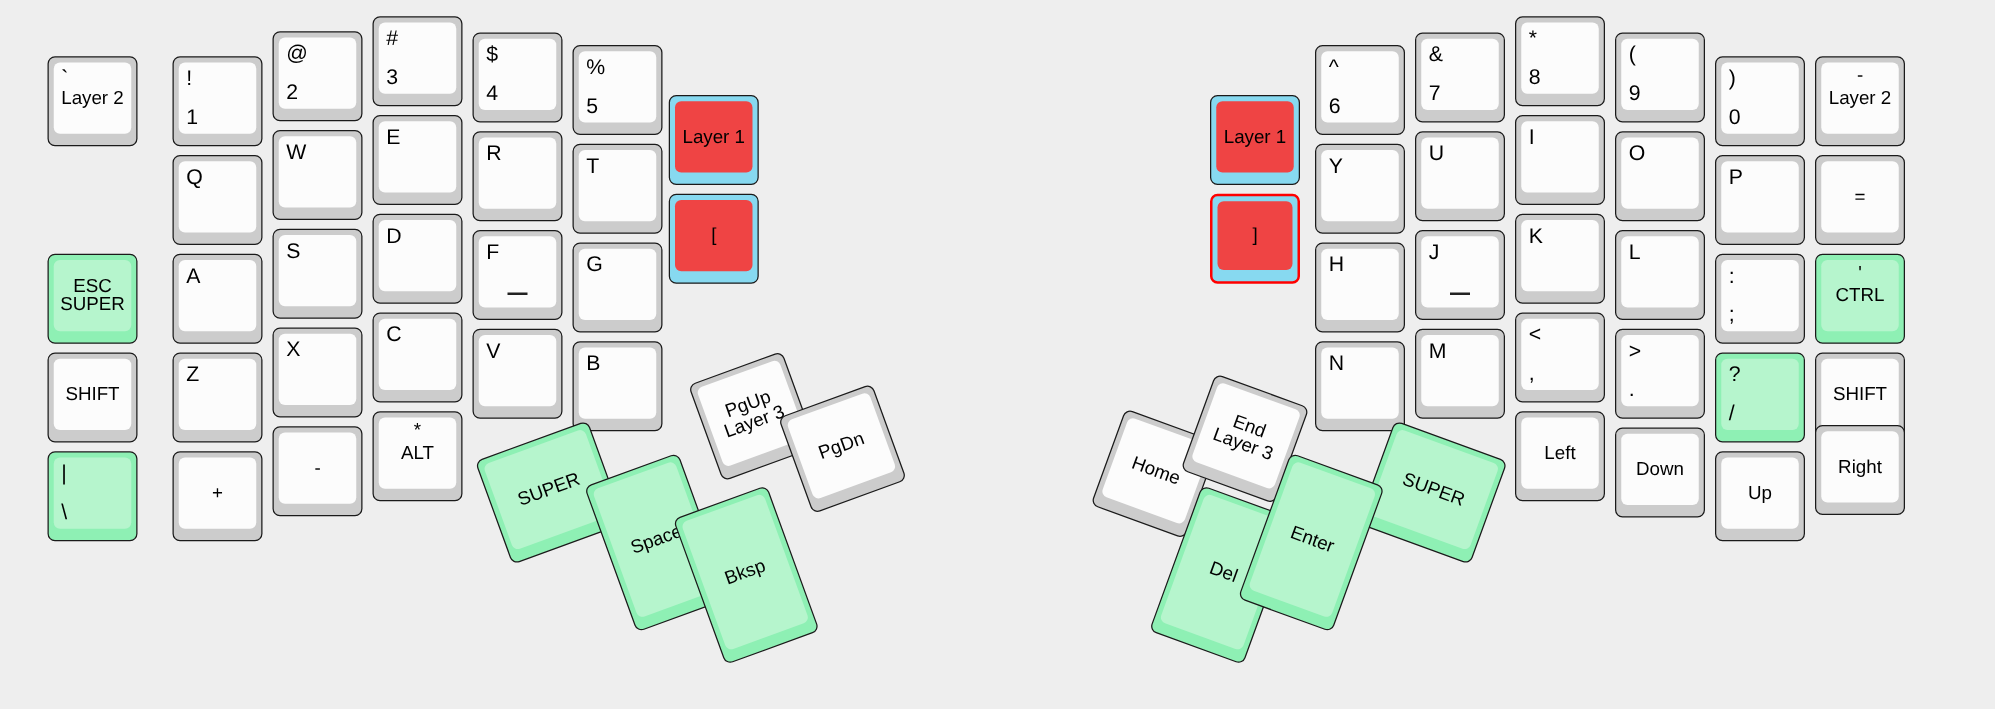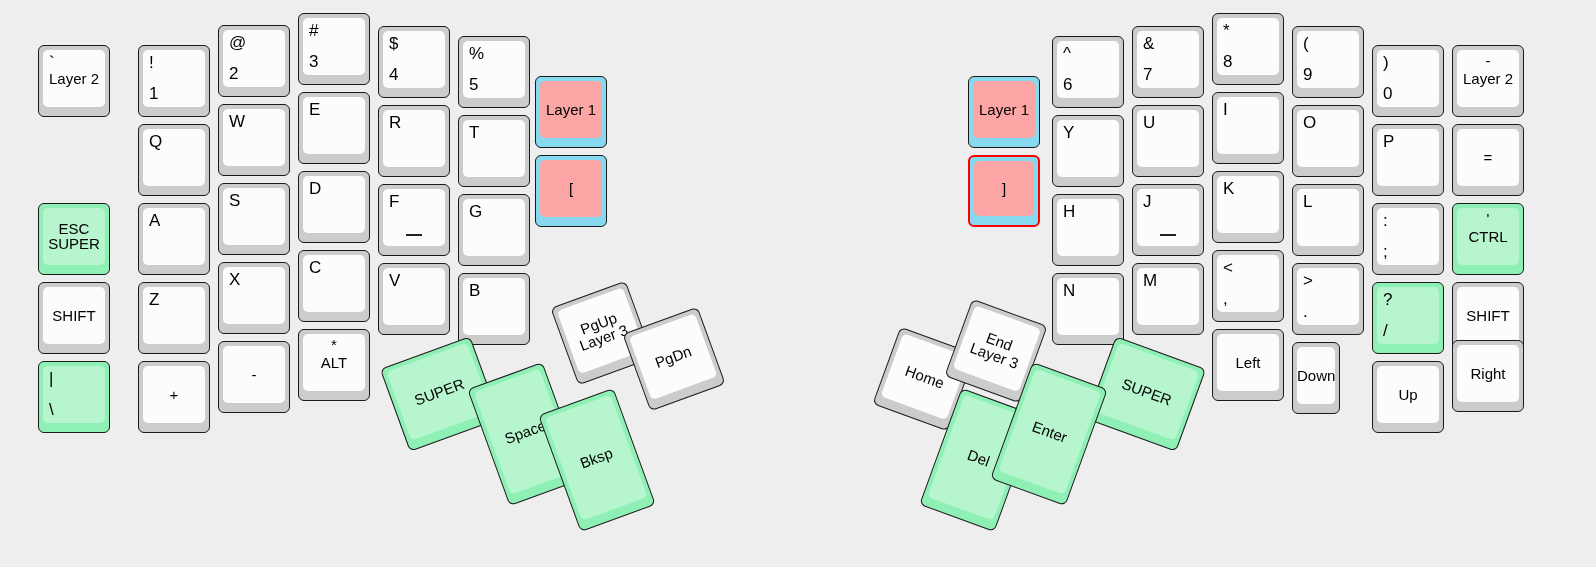--- a/index.html
+++ b/index.html
@@ -30,7 +30,7 @@
   .key.green{background:#8ef0b4;}
   .key.green > .cap{background:#b6f5cd;}
   .key.blue{background:#87d9f0;}
-  .key.blue > .cap{background:#fca5a5;}
+  .key.blue > .cap{background:#ef4444;}
   .key.selected{border:2px solid #ff0000;}
 
   

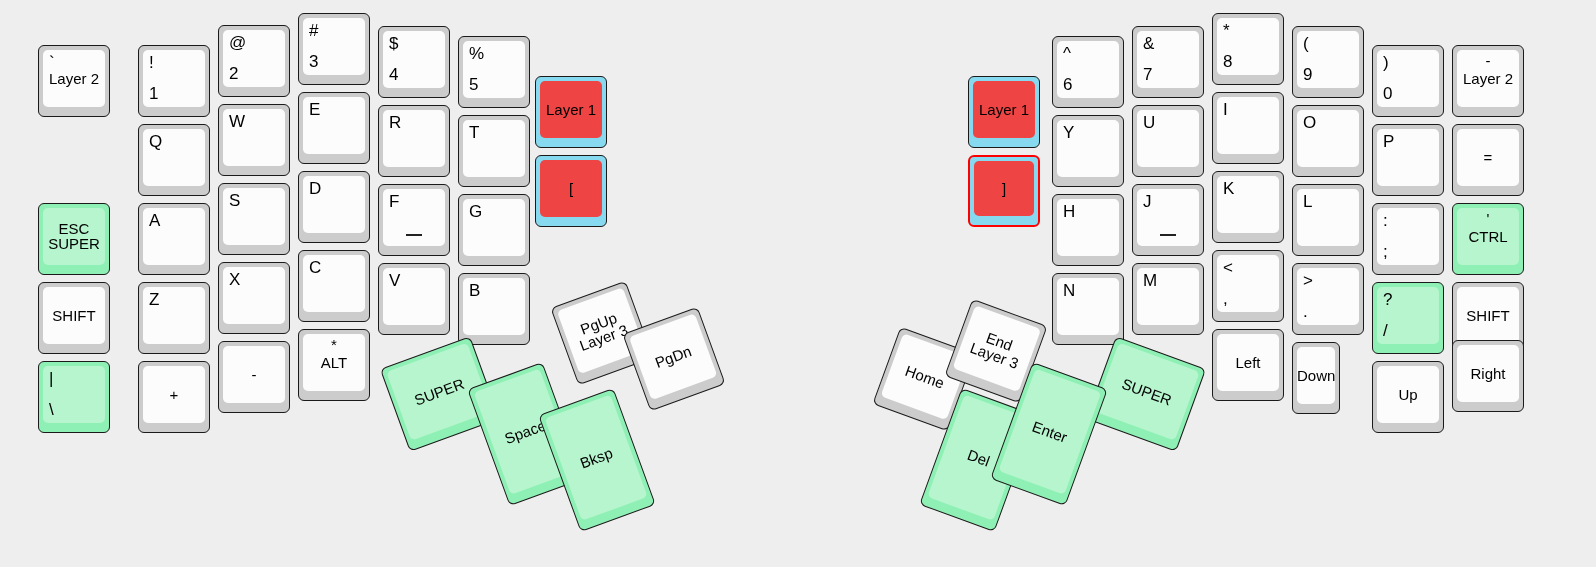--- a/index.html
+++ b/index.html
@@ -360,7 +360,7 @@
             <div class="lg bl">.</div>
           </div>
         </div>
-        <div class="key" style="left: 1292px; top: 342px; width: 48px; height: 72px;">
+        <div class="key" style="left: 1292px; top: 342px; width: 72px; height: 72px;">
           <div class="cap">
             <div class="lg two">Down</div>
           </div>

